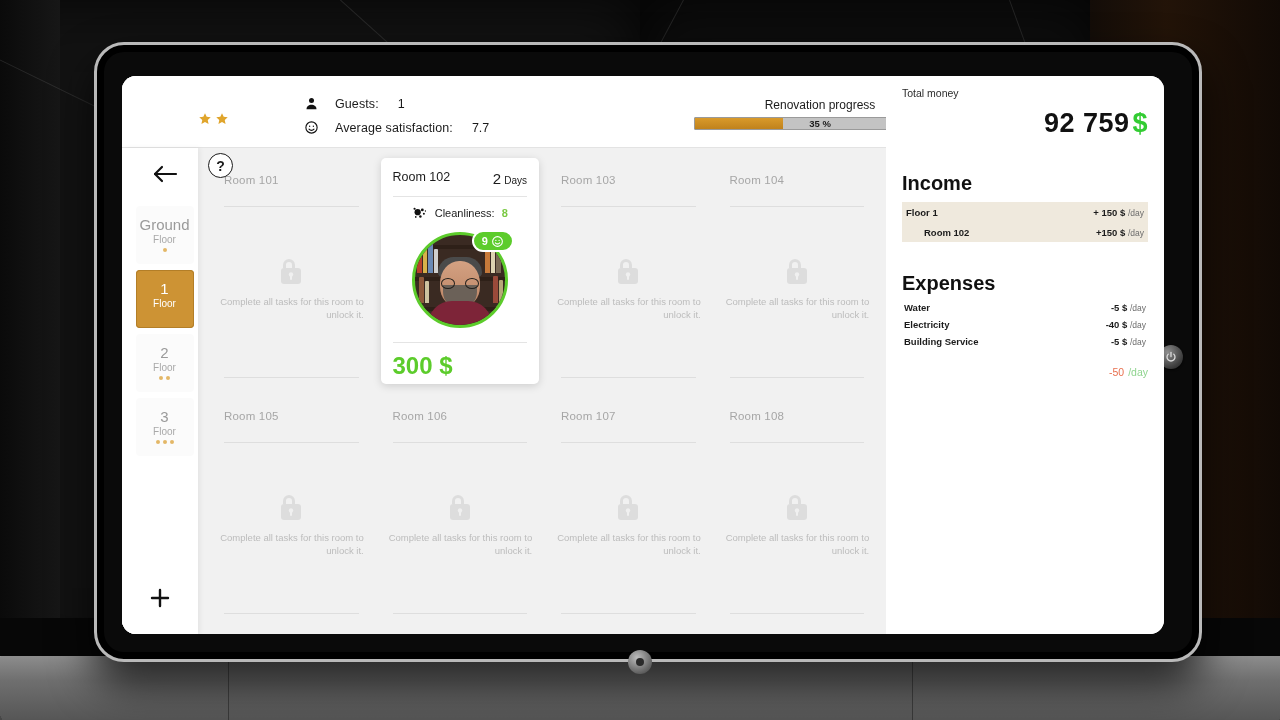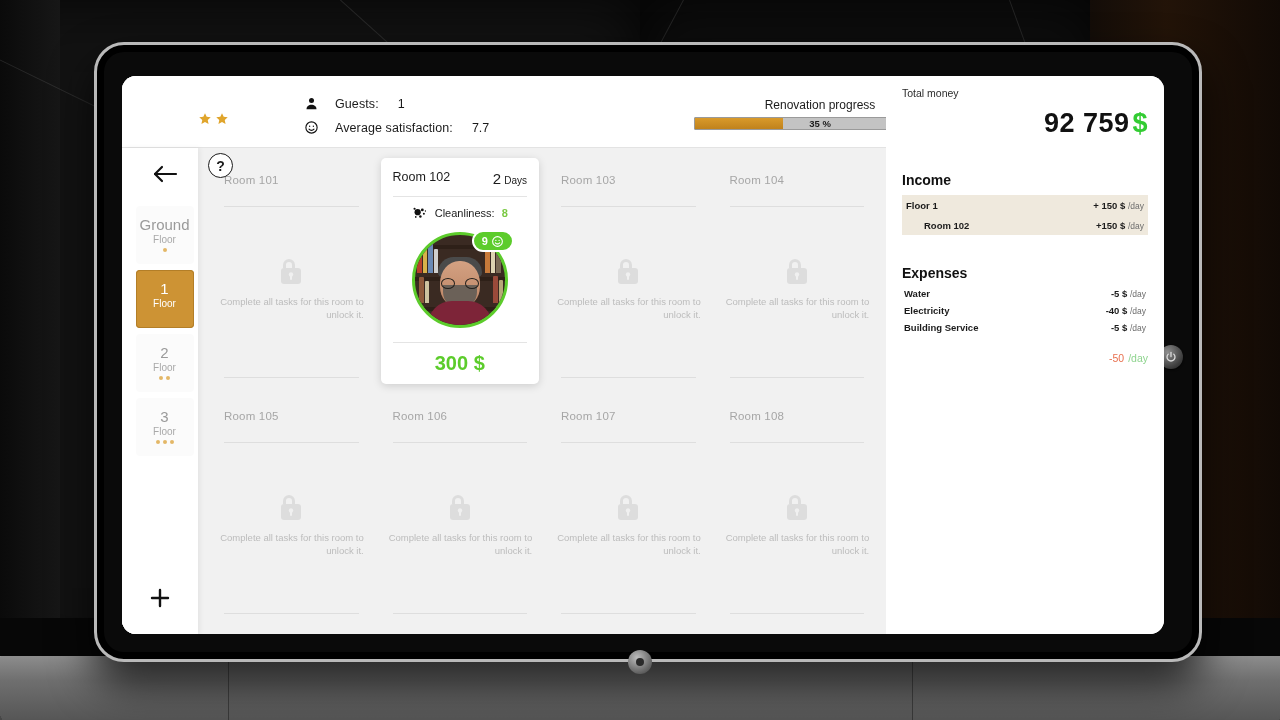--- a/index.html
+++ b/index.html
@@ -273,7 +273,7 @@
     letter-spacing:.5px; margin-top: 9px;
   }
   .fin-total .cur { color:#33cc33; margin-left: 3px; }
-  .fin-h2 { font-size: 14px; font-weight:bold; color:#111; margin-top: 33px; }
+  .fin-h2 { font-size: 20px; font-weight:bold; color:#111; margin-top: 33px; }
   .fin-table { margin-top: 7px; }
   .fin-row {
     display:flex; justify-content:space-between; align-items:center;

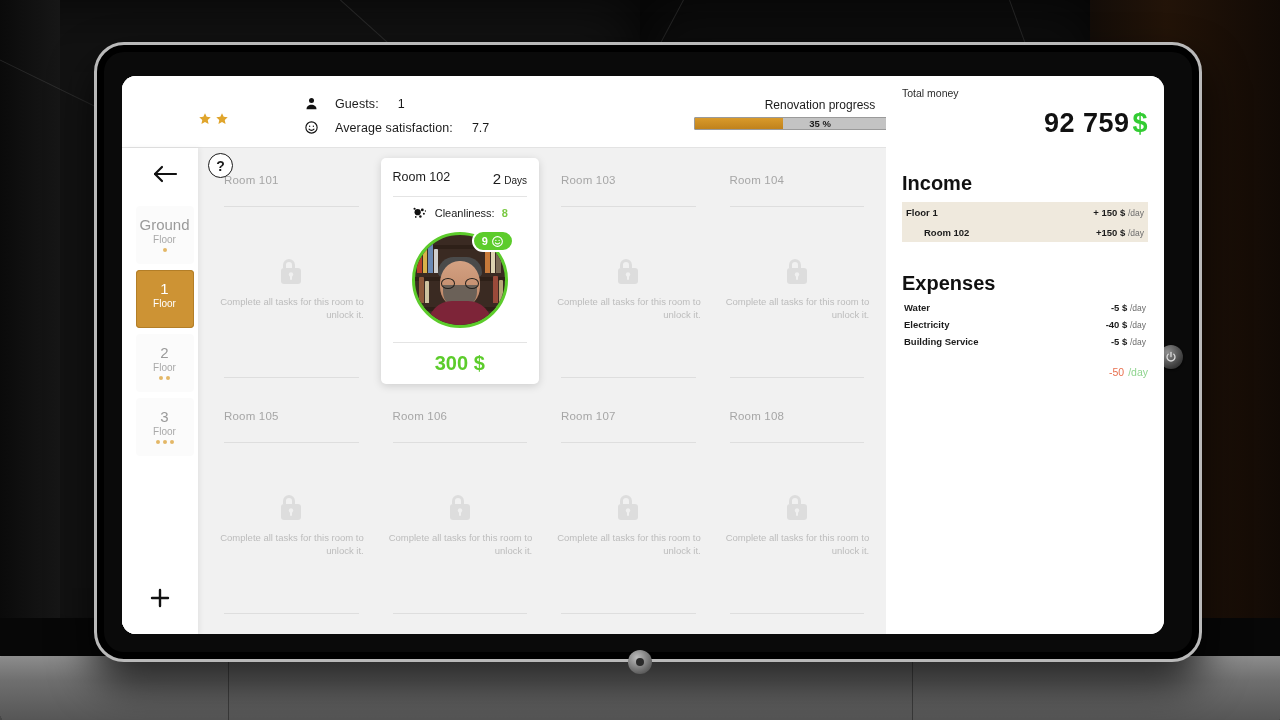--- a/index.html
+++ b/index.html
@@ -259,7 +259,7 @@
   .badge-num { font-size: 11px; font-weight:bold; color:#ffffff; }
   .badge-face { width: 13px; height: 13px; }
   .price-rule { height:1px; background:#e4e4e4; margin: 14px 0 0 0; }
-  .price { text-align:center; font-size: 20px; font-weight:bold; color:#5ccc2b; margin-top: 9px; }
+  .price { font-size: 24px; font-weight:bold; color:#5ccc2b; margin-top: 9px; }
 
   
   #finance {

